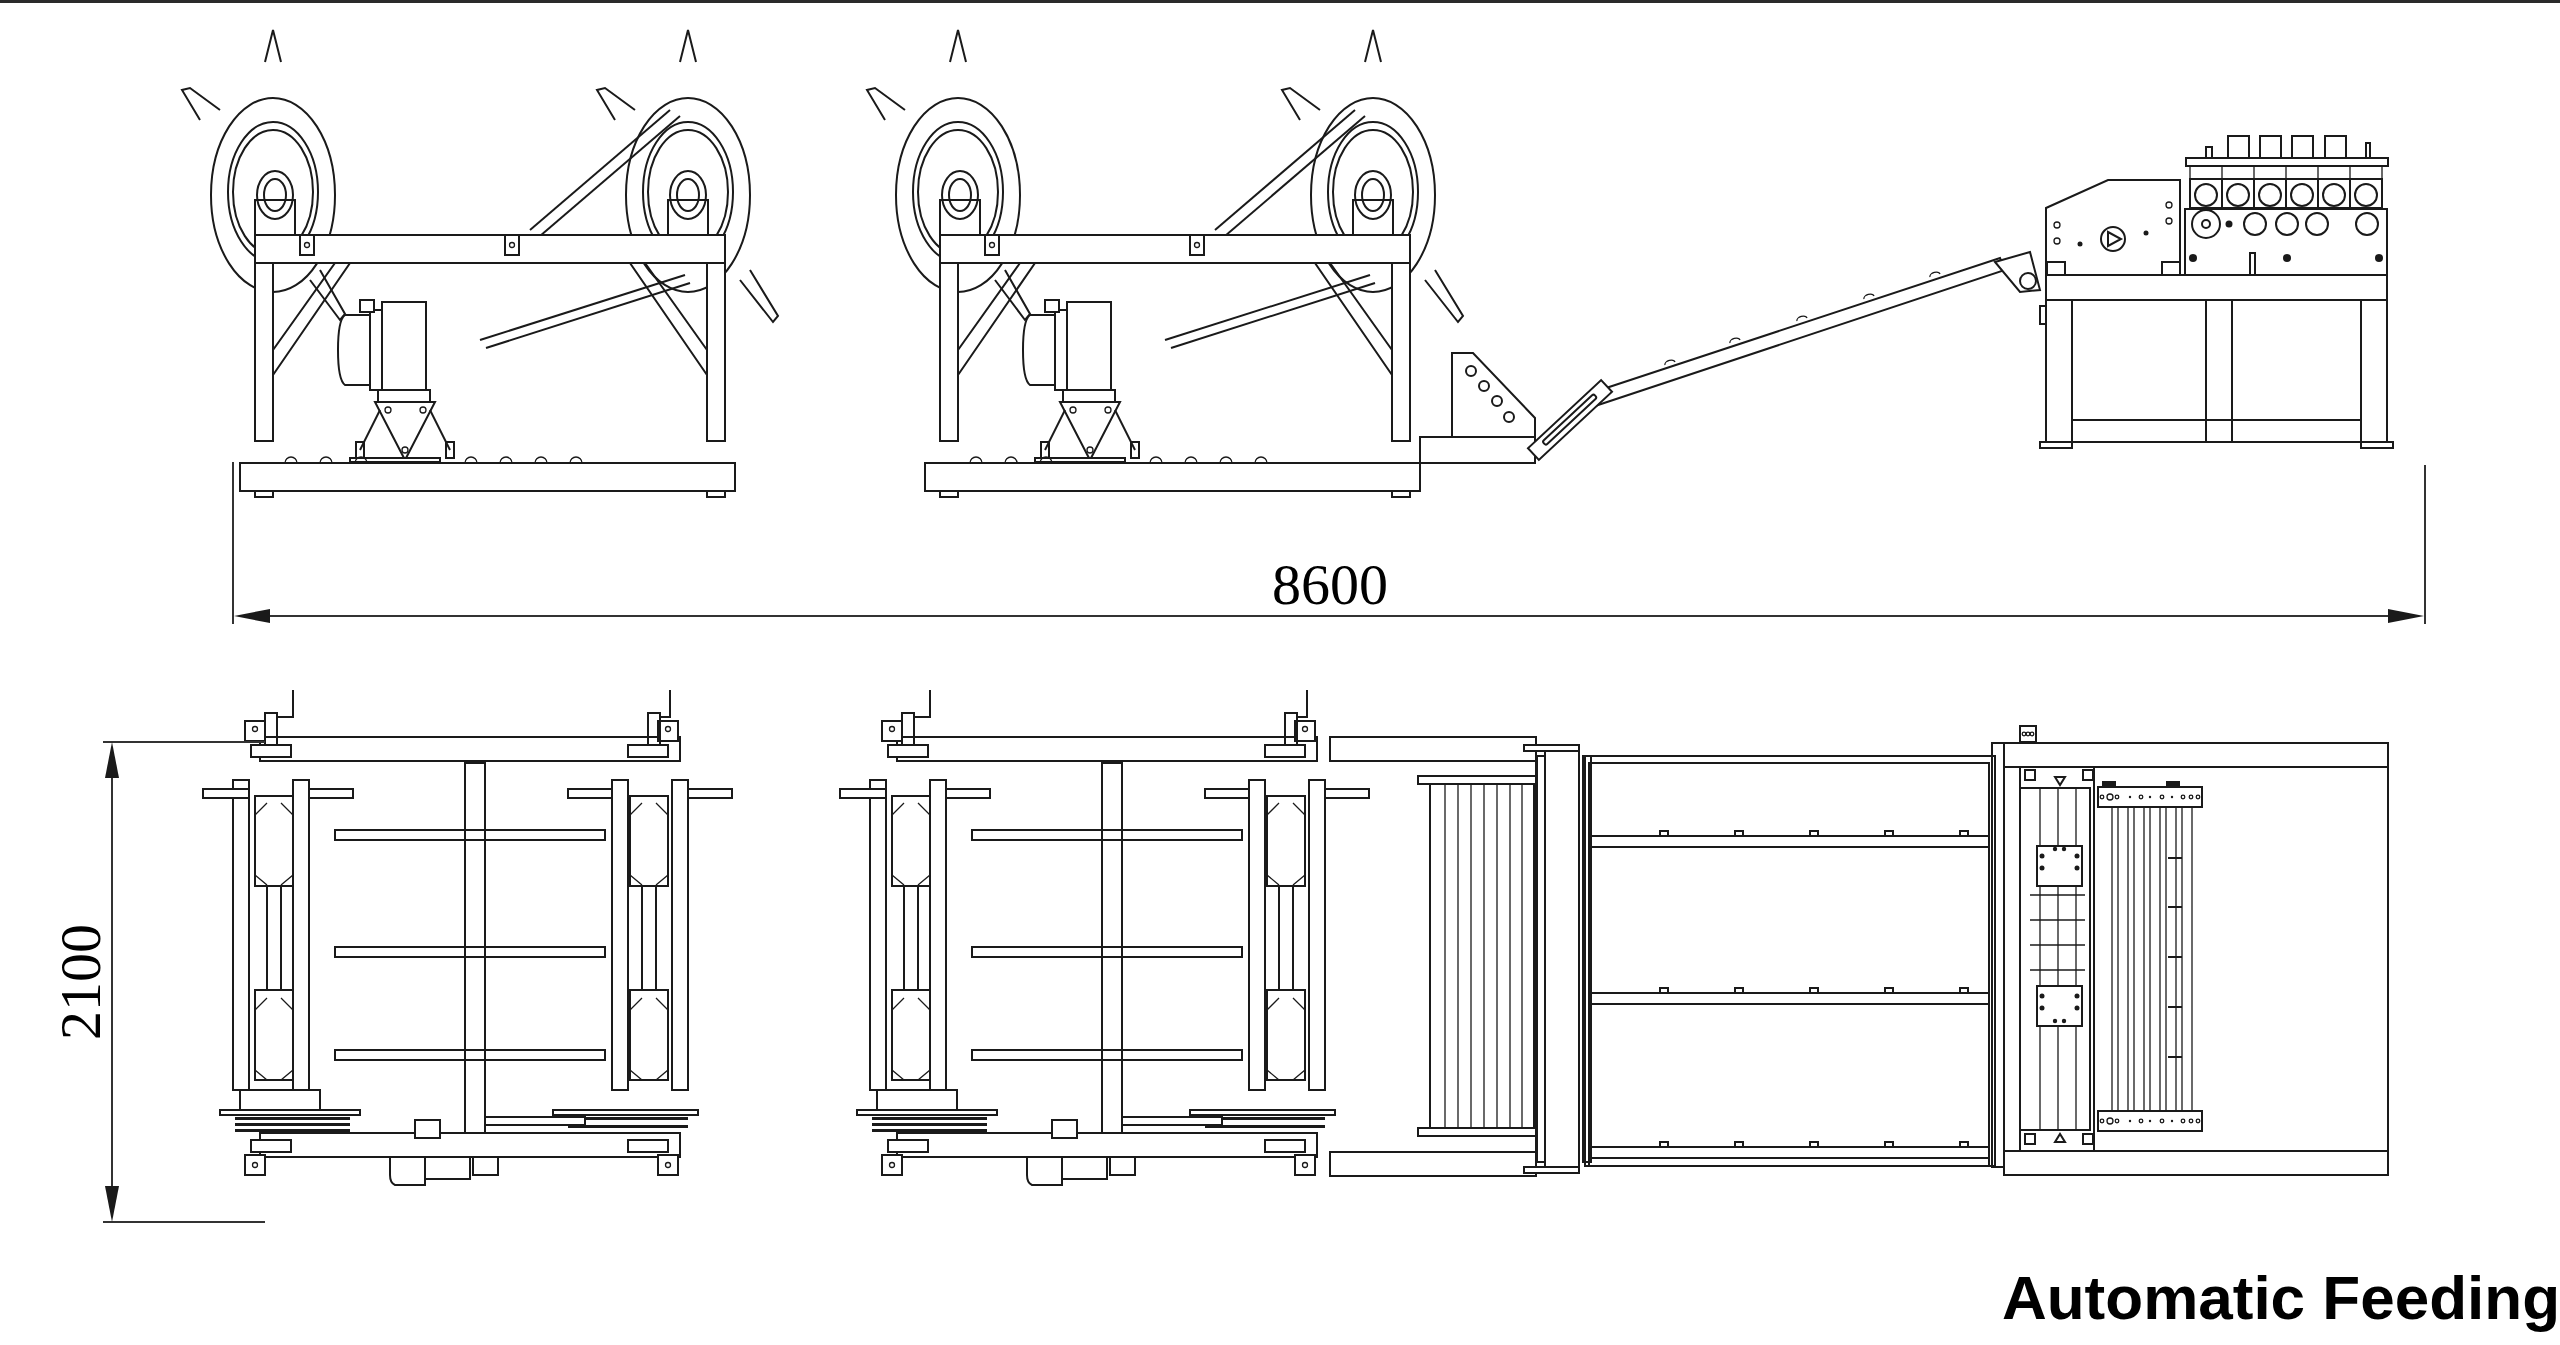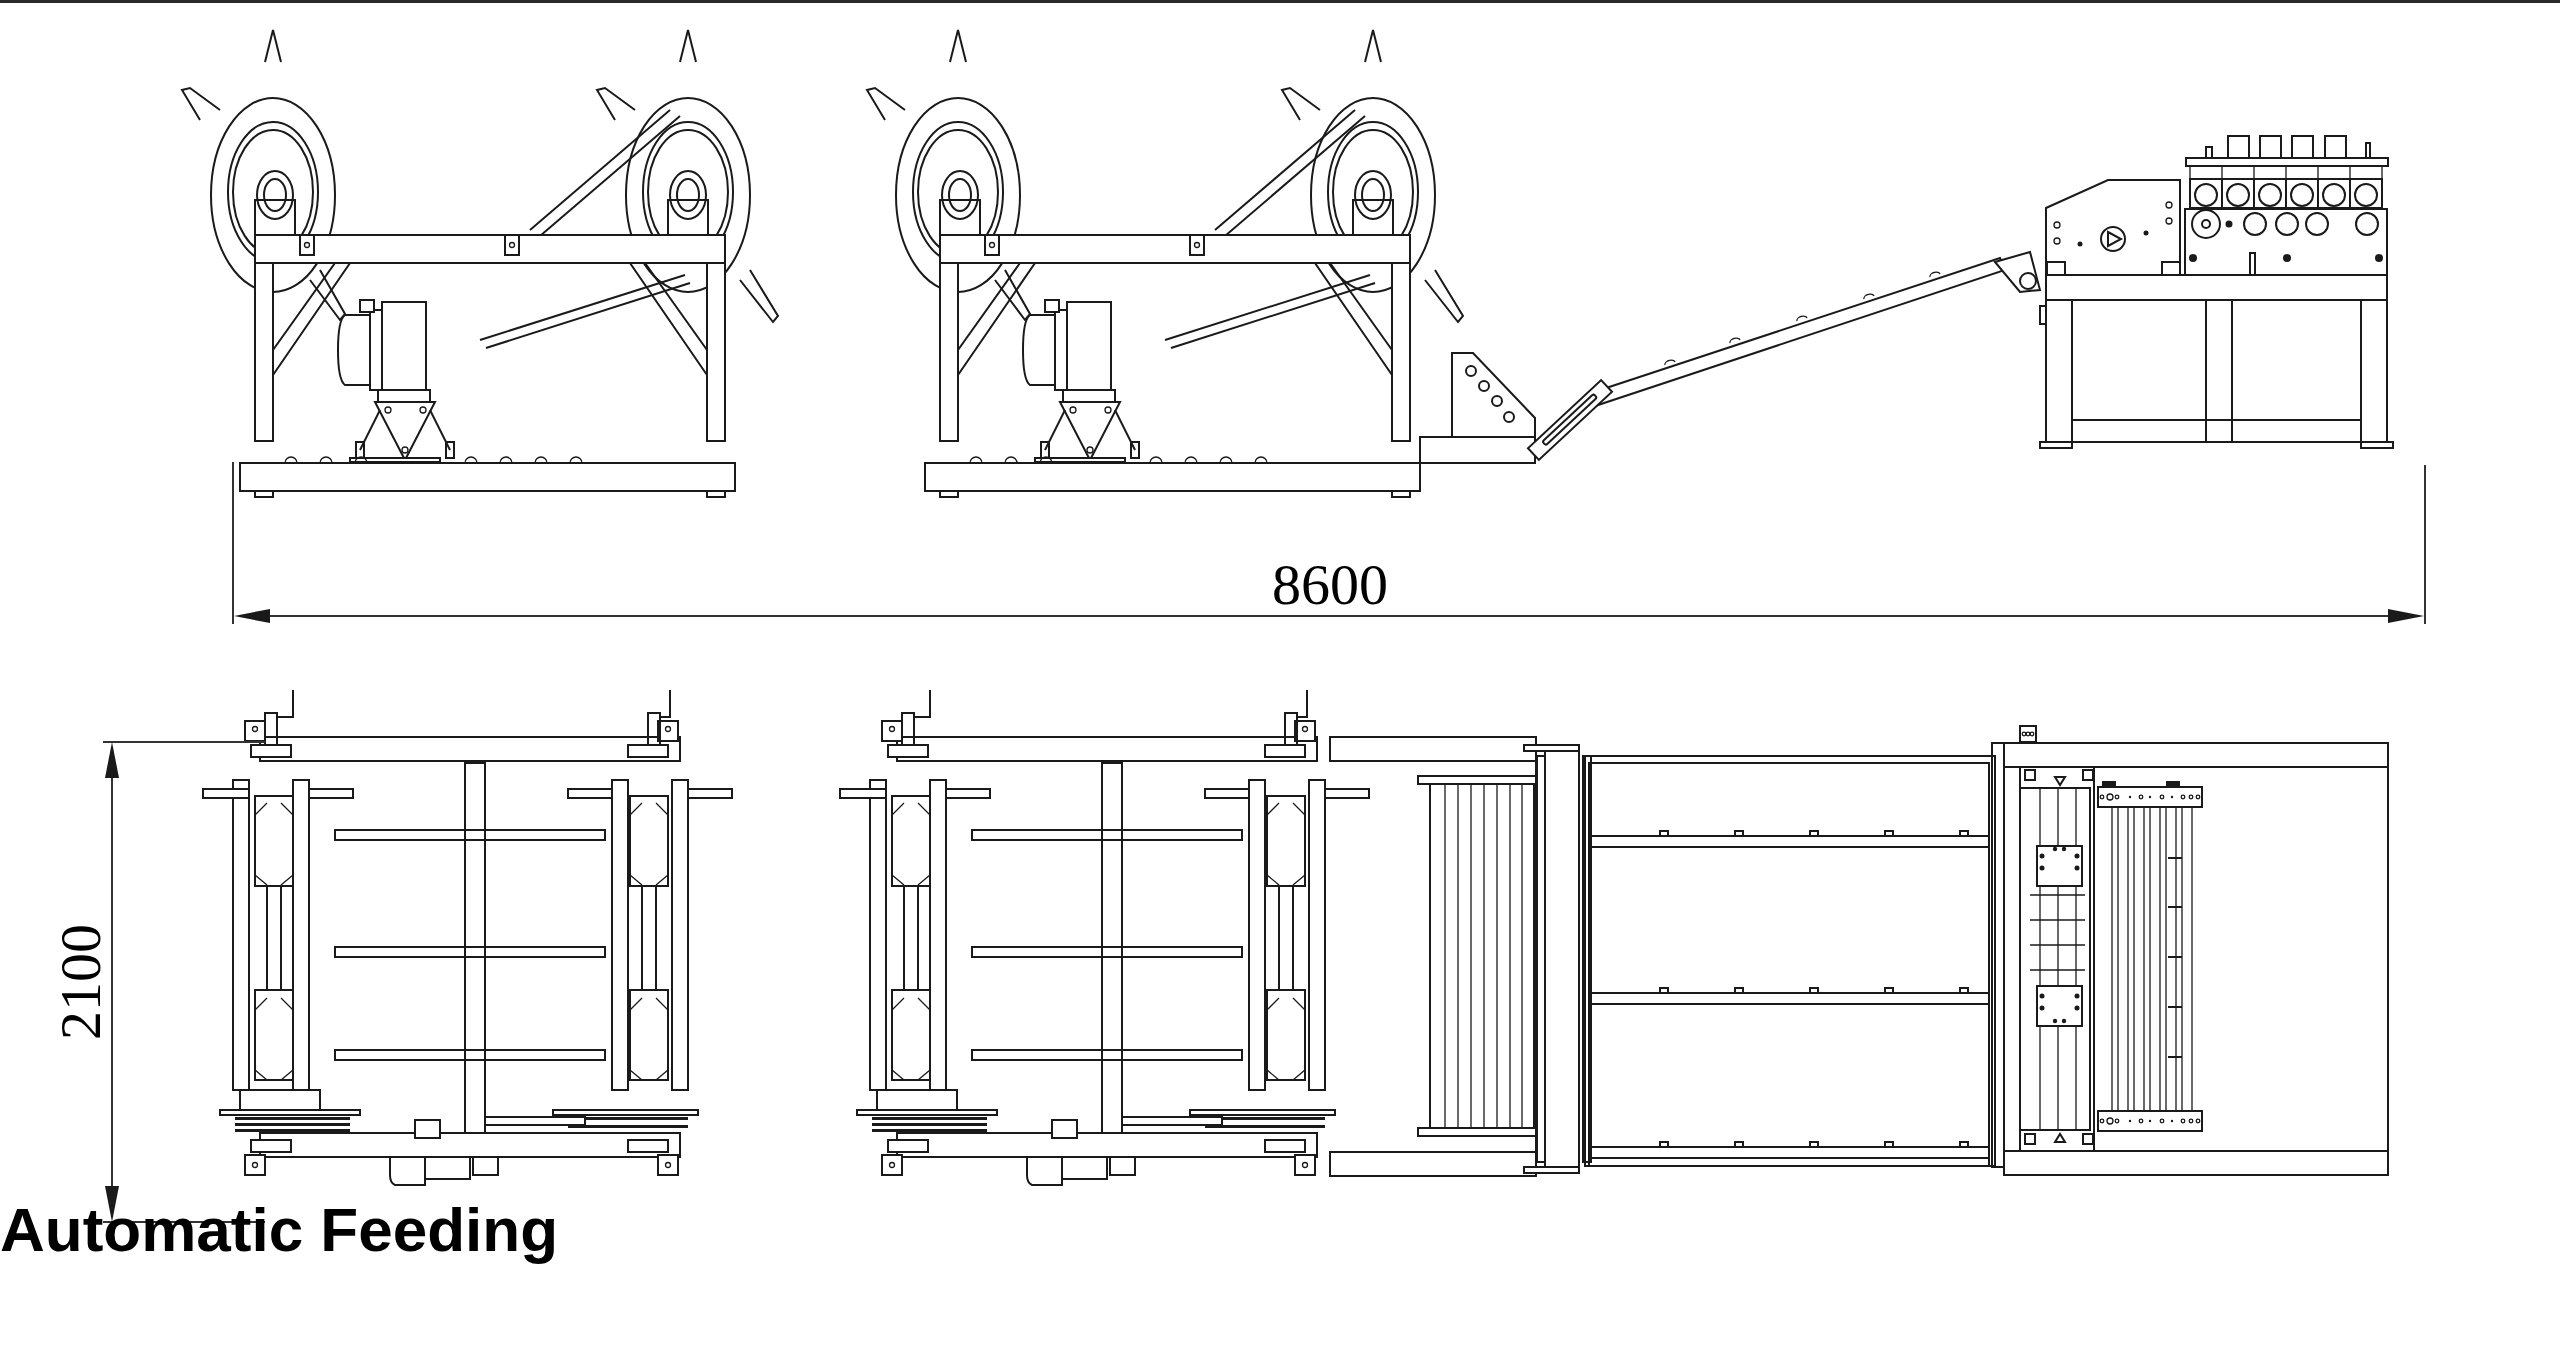--- a/index.html
+++ b/index.html
@@ -12,7 +12,7 @@
   svg.drawing .dark { fill: #1a1a1a; stroke: none; }
   svg.drawing .dim { fill: none; stroke: #333; stroke-width: 2; }
   .dim-text { font-family: "Liberation Serif", "DejaVu Serif", serif; font-size: 58px; fill: #000; }
-  .caption { position: absolute; left: 0; width: 2560px; top: 1194px; text-align: left;
+  .caption { position: absolute; left: 0; width: 2560px; top: 1262px; text-align: right;
              font-family: "Liberation Sans", "DejaVu Sans", sans-serif; font-weight: bold;
              font-size: 62px; color: #000; letter-spacing: 0px; }
 </style>

